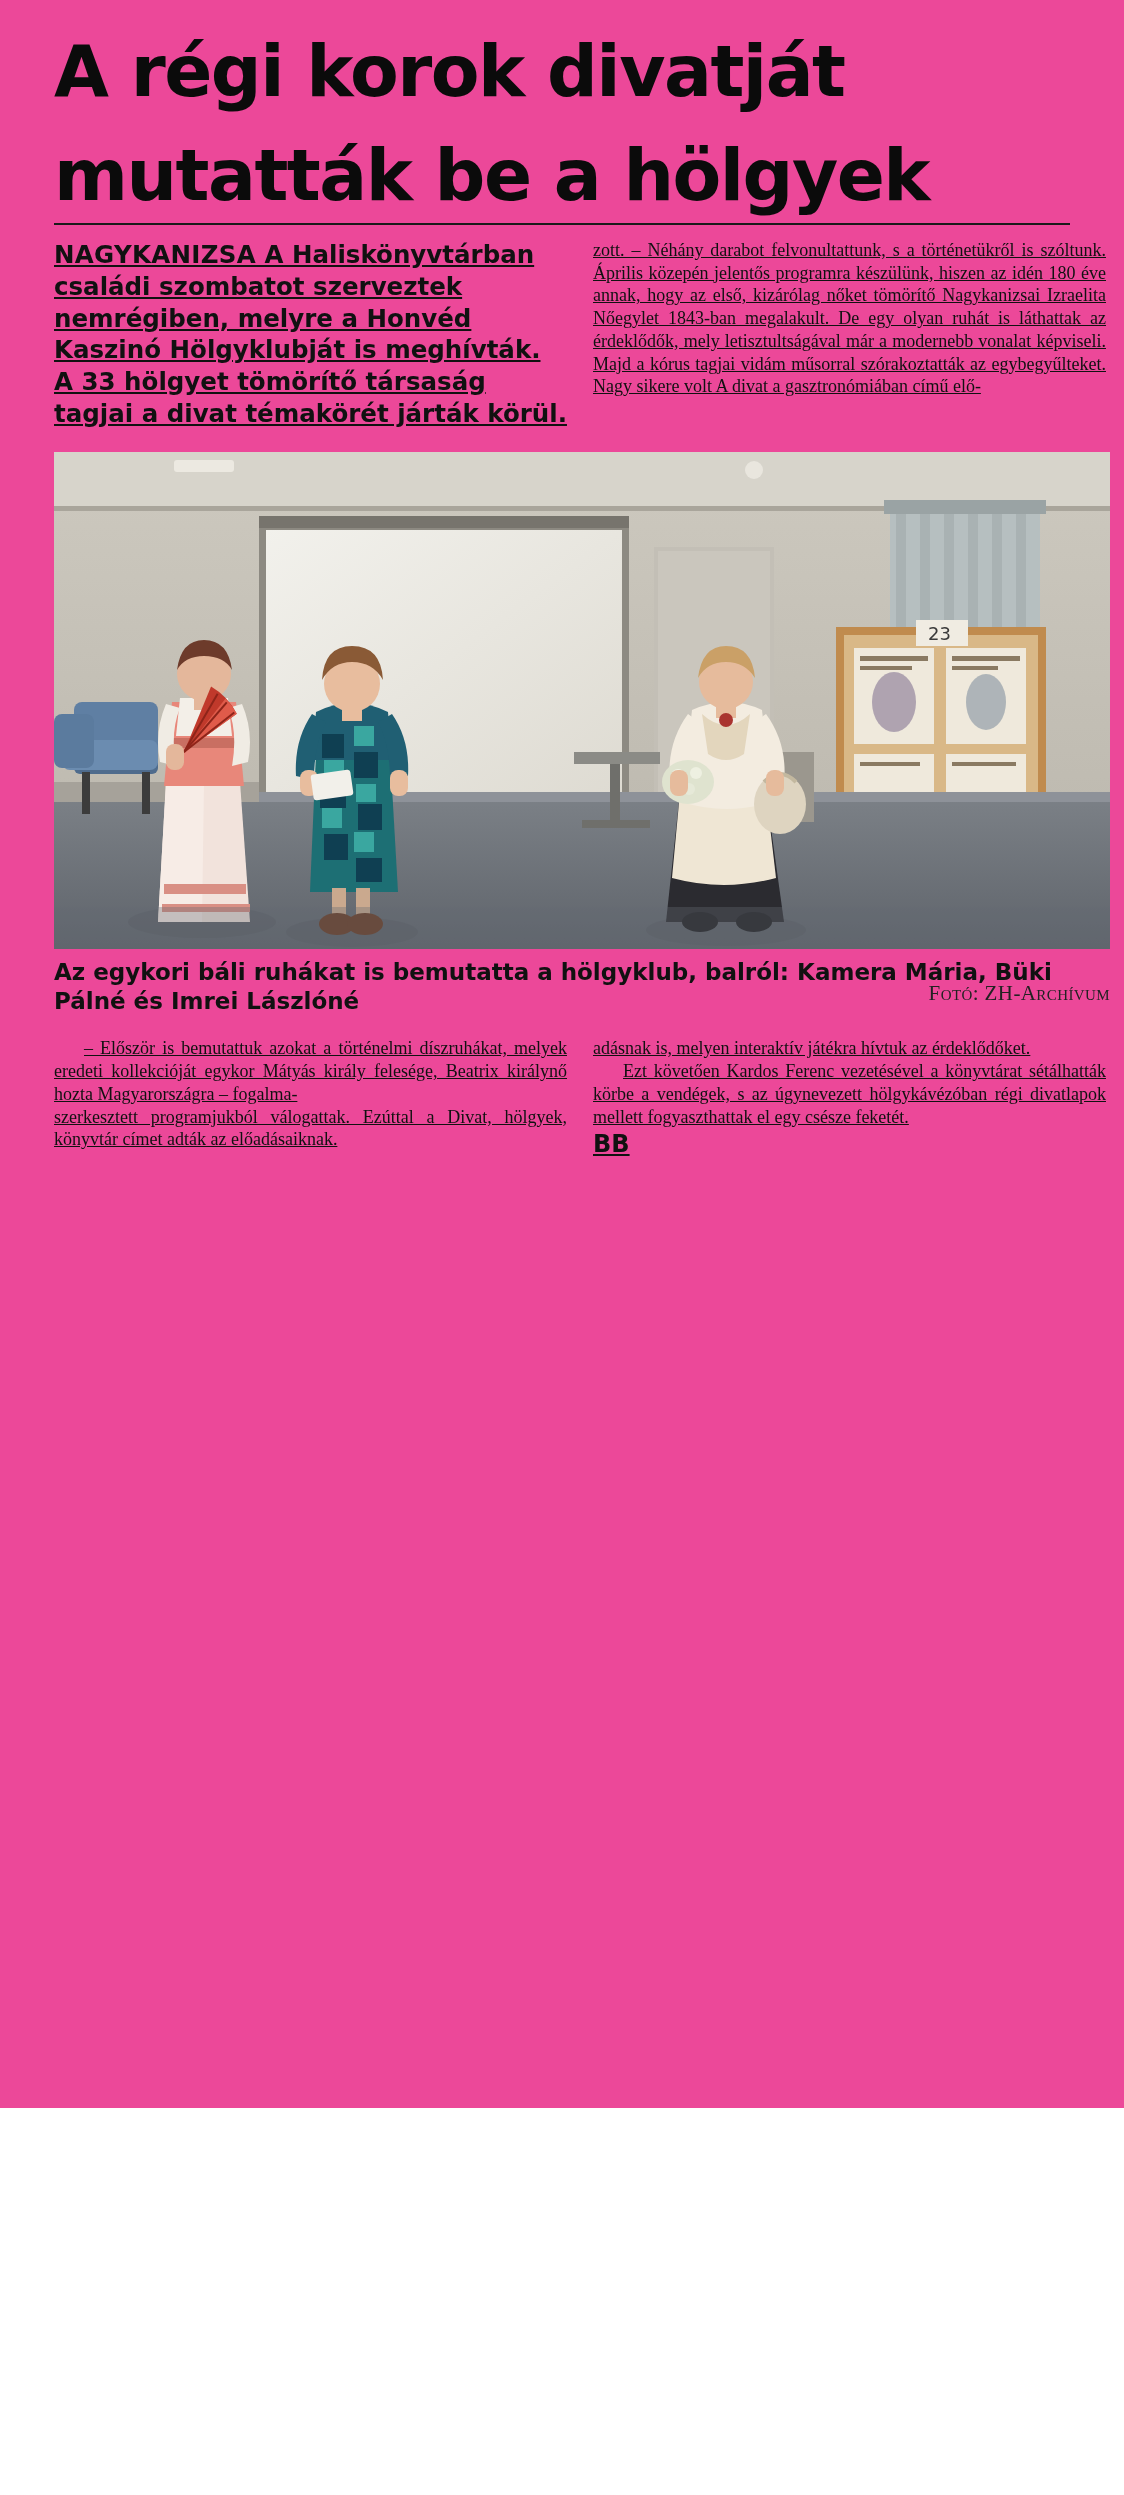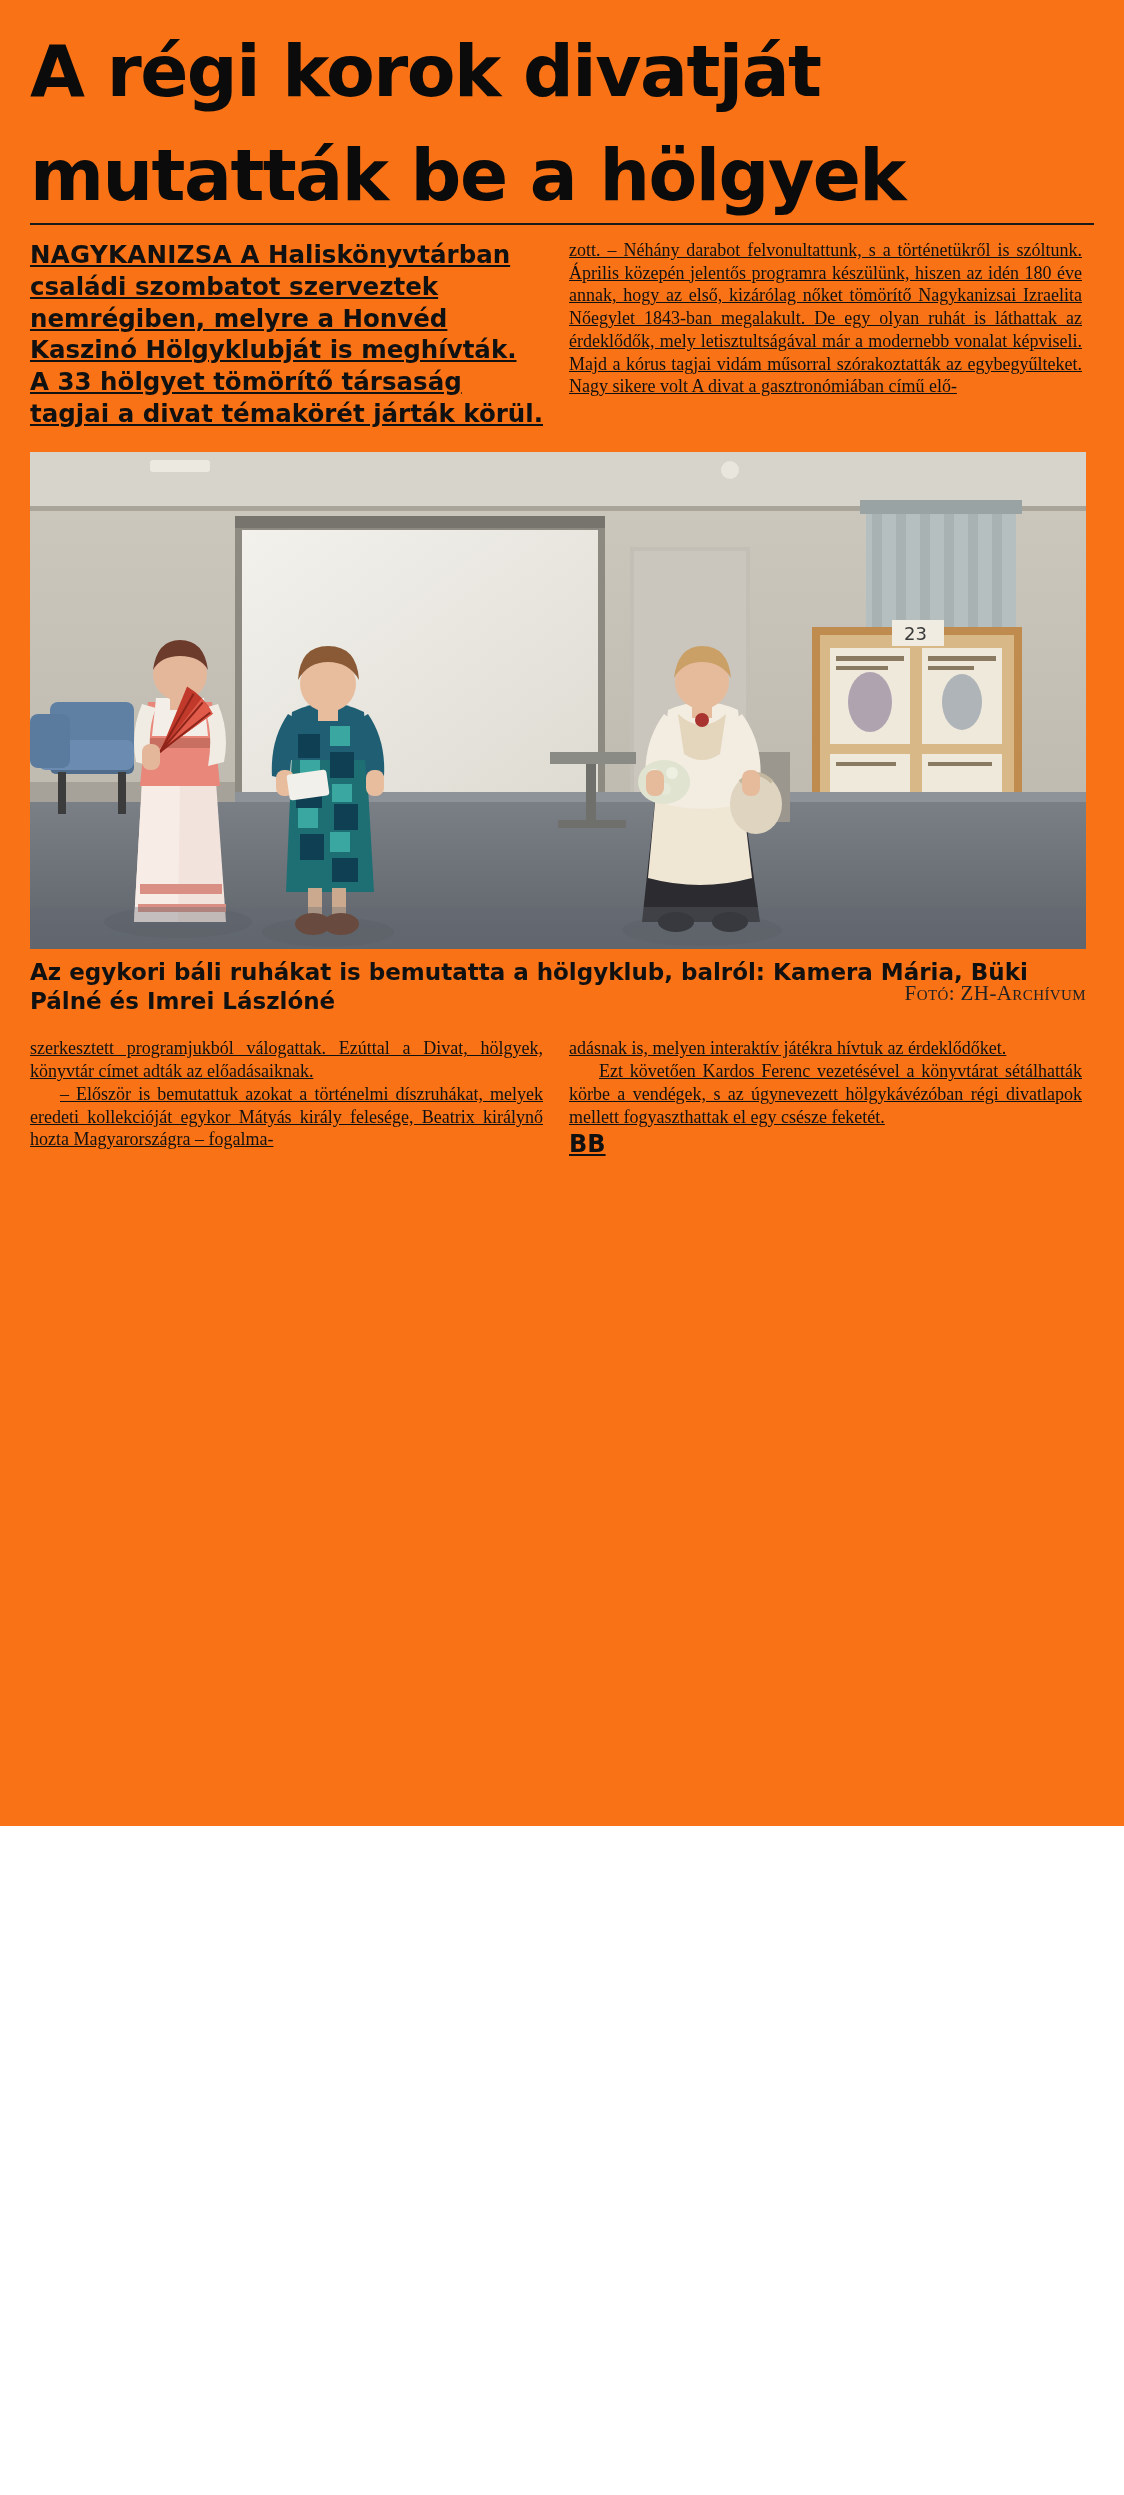--- a/index.html
+++ b/index.html
@@ -18,10 +18,10 @@
   .page {
     position: relative;
     width: 1124px;
-    height: 1826px;
-    background: #f97316;
+    height: 2108px;
+    background: #ec4899;
     box-sizing: border-box;
-    padding: 0 30px;
+    padding: 0 54px;
   }
 
   

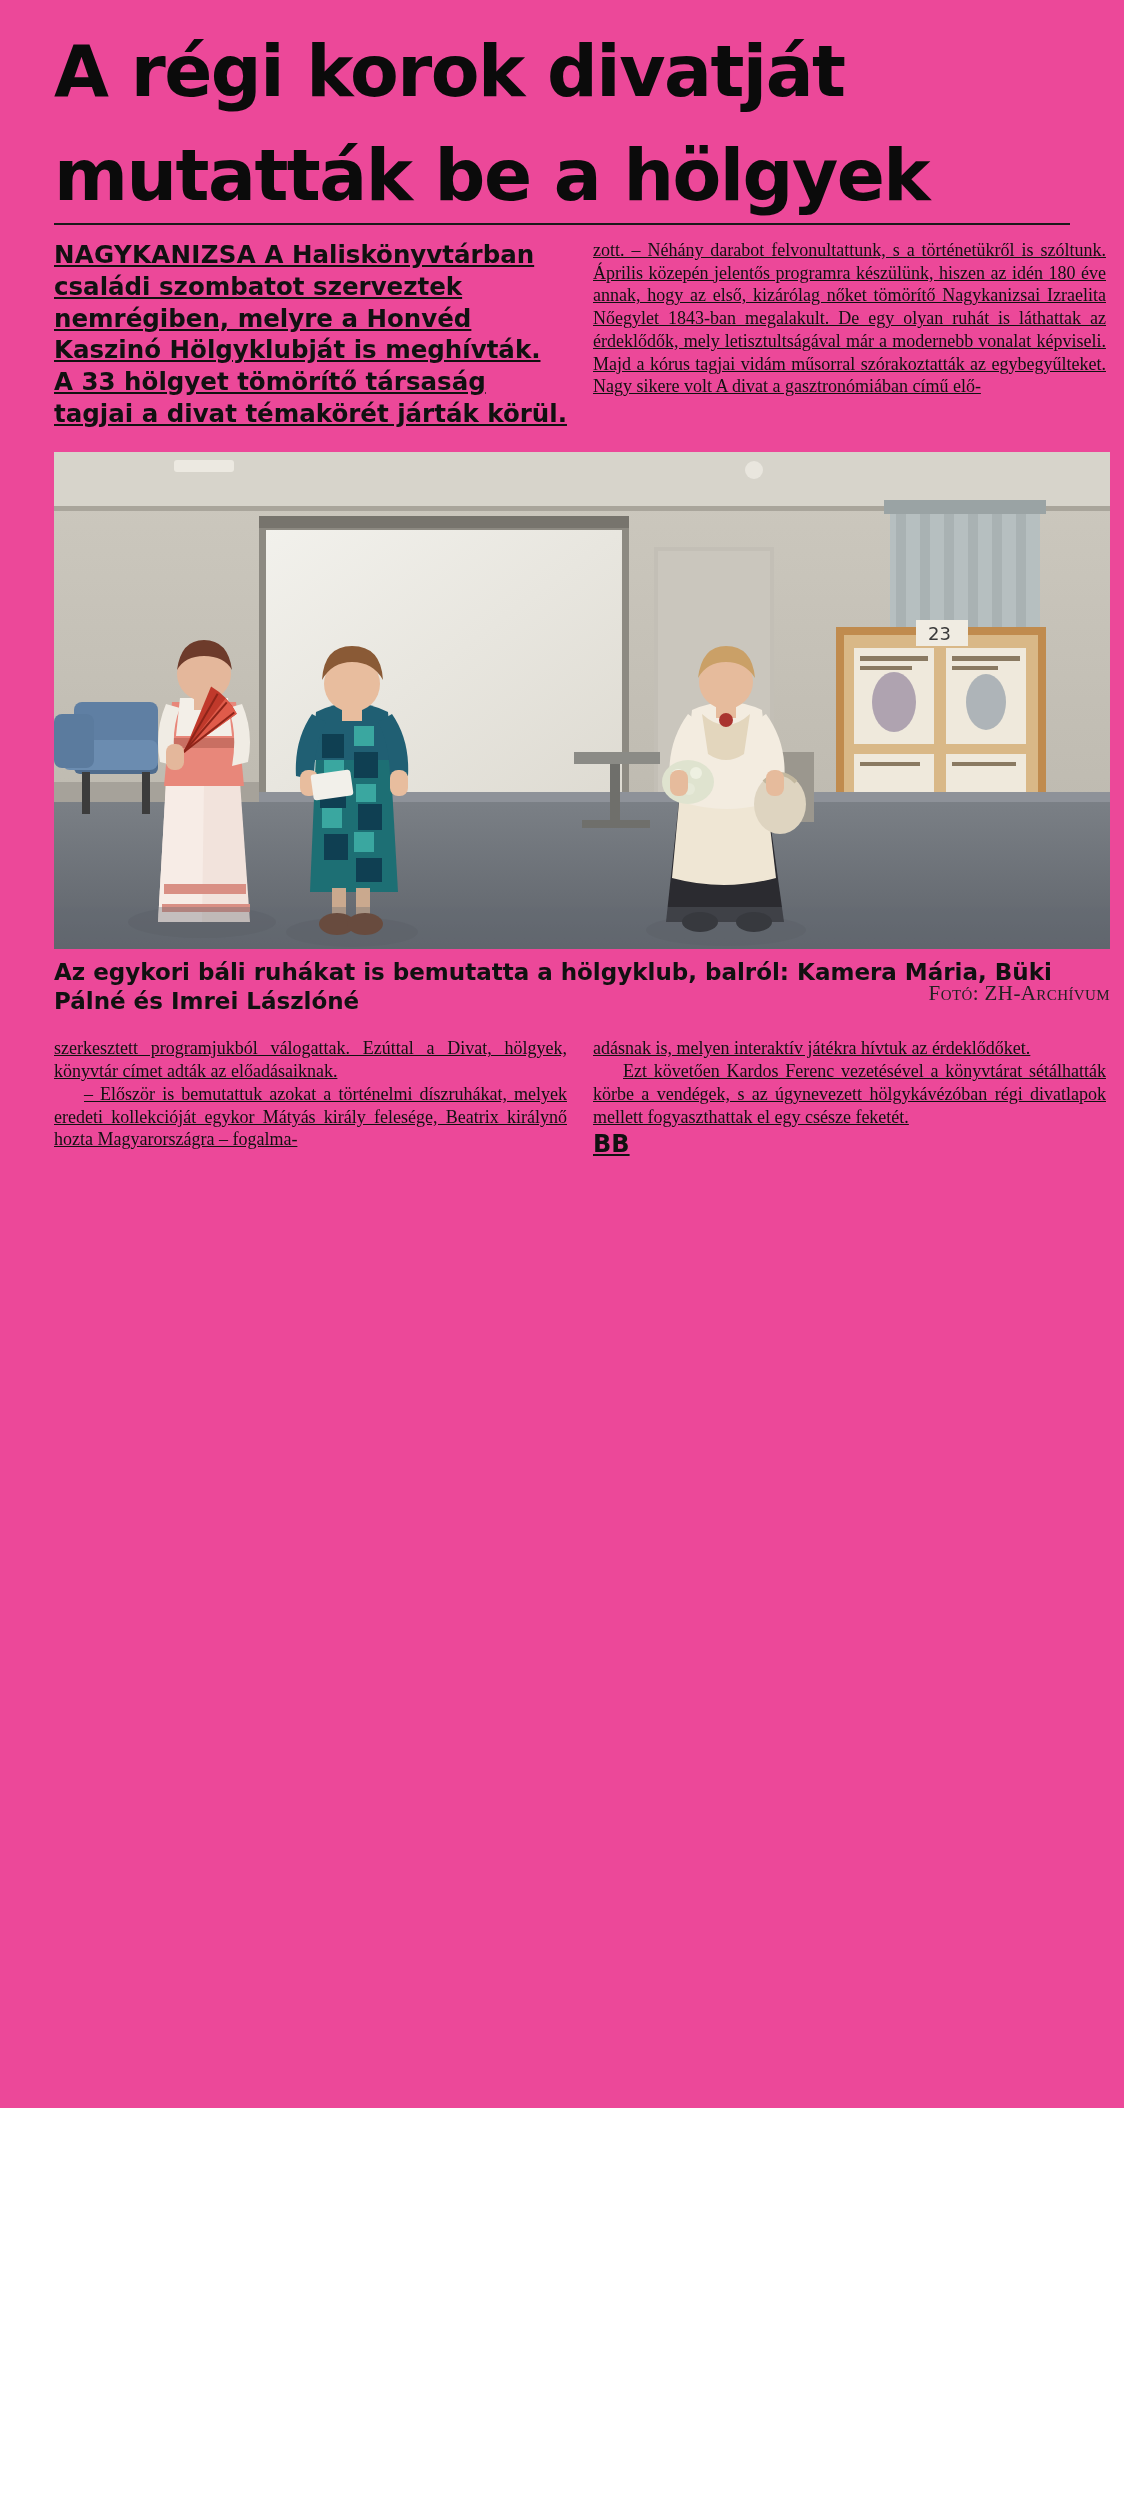--- a/index.html
+++ b/index.html
@@ -330,8 +330,8 @@
 
   <div class="cols cols-bottom">
     <div class="col">
+      <p class="body-text indent">– Először is bemutattuk azokat a történelmi díszruhákat, melyek eredeti kollekcióját egykor Mátyás király felesége, Beatrix királynő hozta Magyarországra – fogalma-</p>
       <p class="body-text">szerkesztett programjukból válogattak. Ezúttal a Divat, hölgyek, könyvtár címet adták az előadásaiknak.</p>
-      <p class="body-text indent">– Először is bemutattuk azokat a történelmi díszruhákat, melyek eredeti kollekcióját egykor Mátyás király felesége, Beatrix királynő hozta Magyarországra – fogalma-</p>
     </div>
     <div class="col">
       <p class="body-text">adásnak is, melyen interaktív játékra hívtuk az érdeklődőket.</p>

